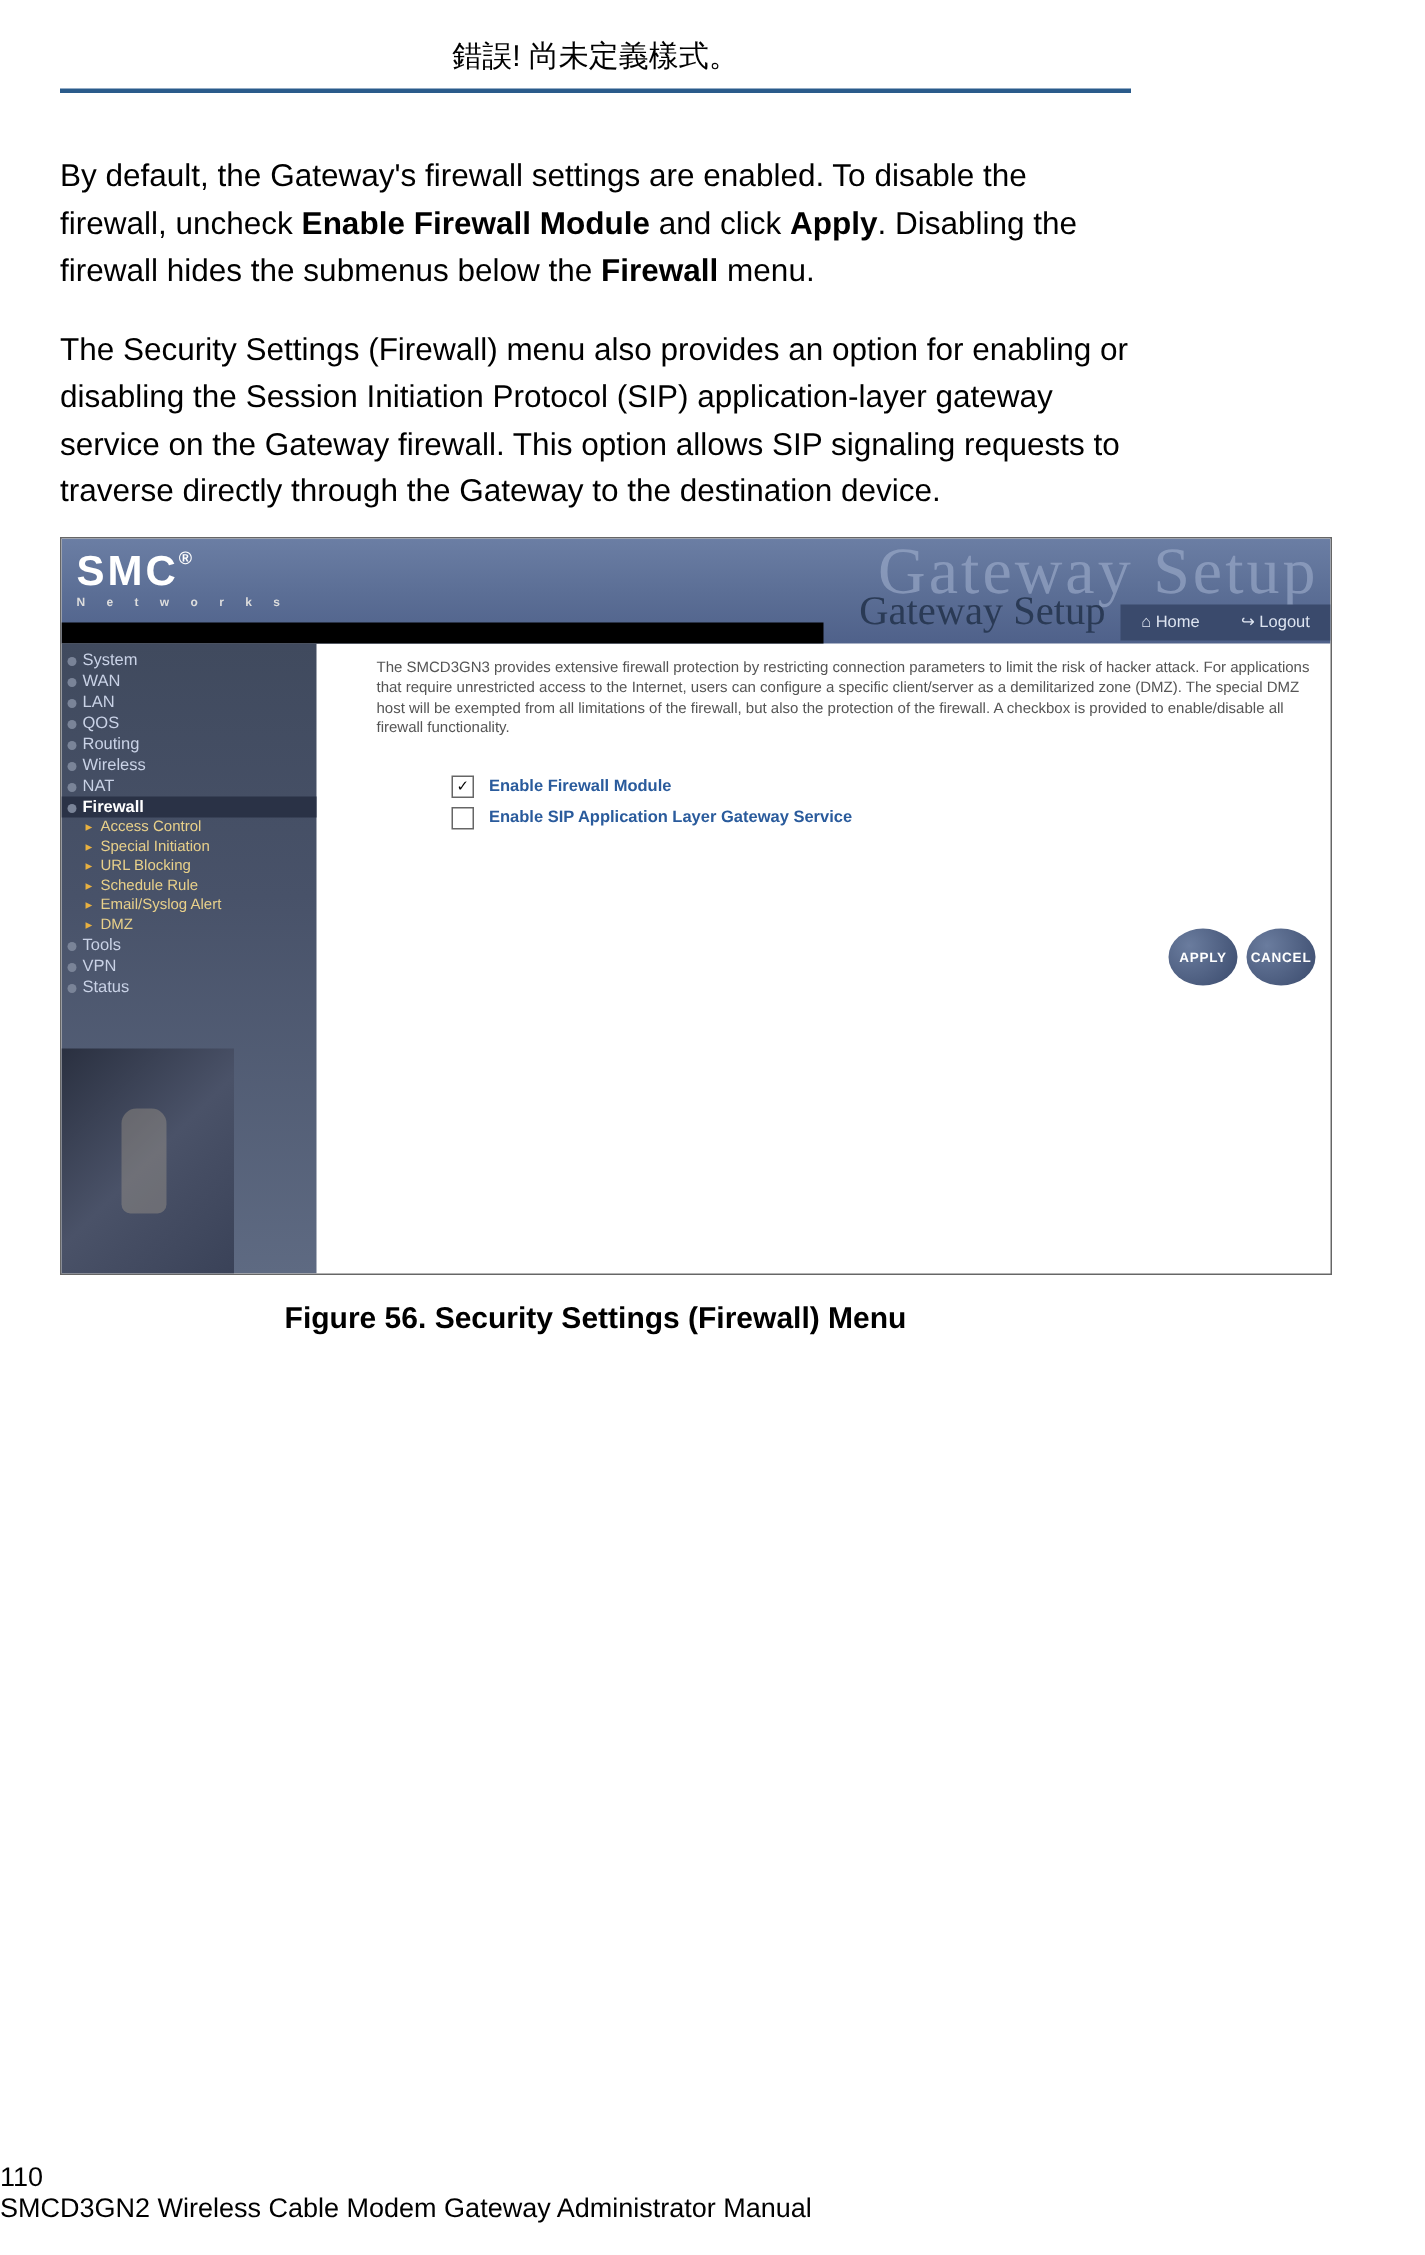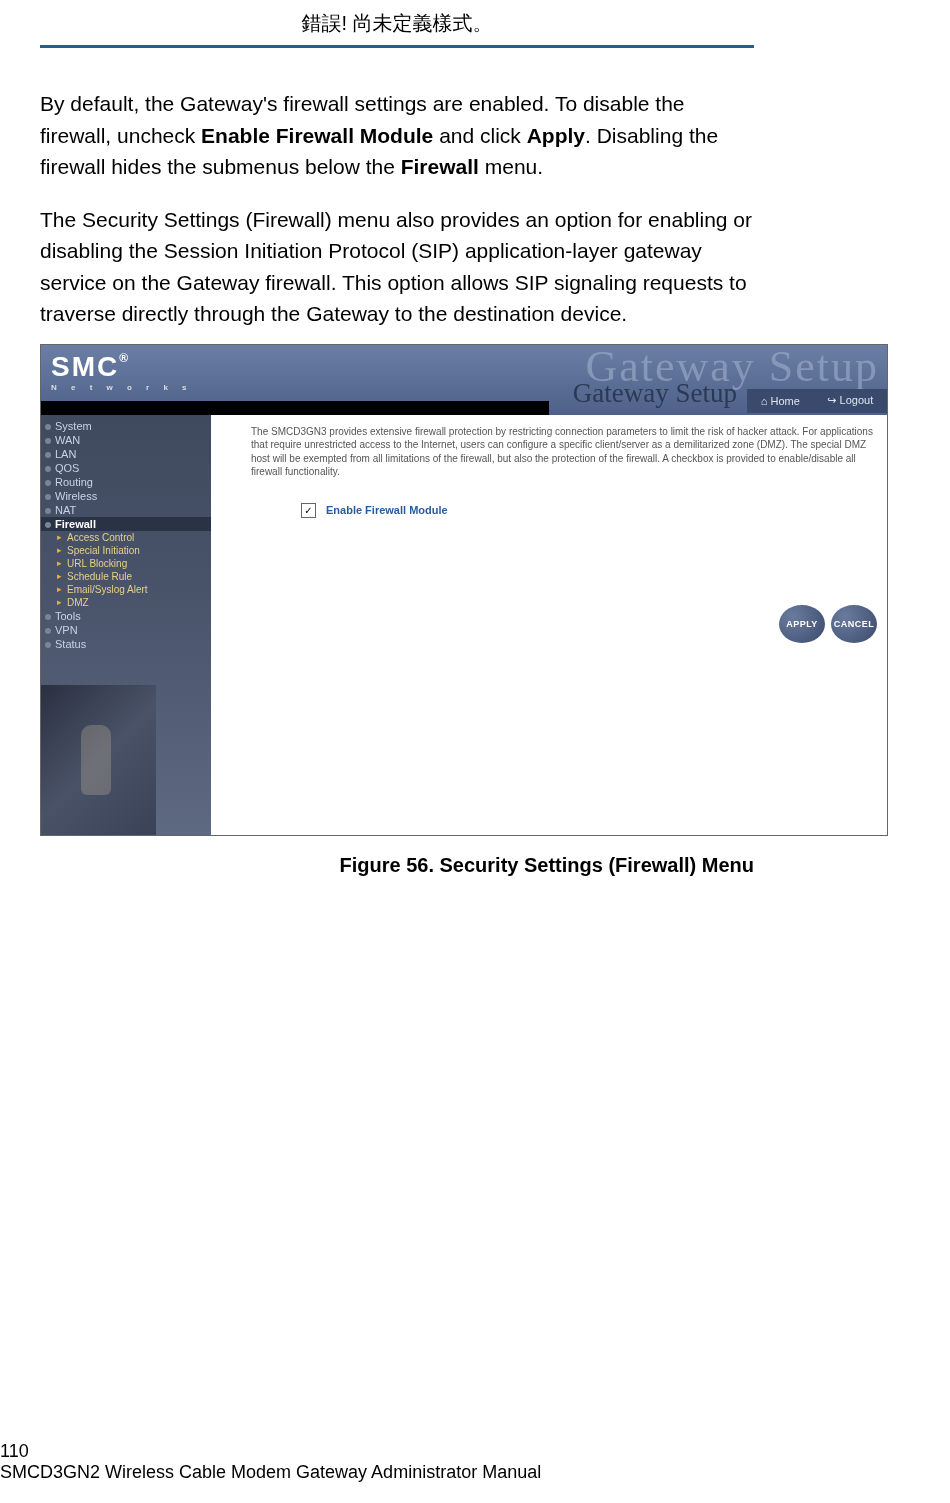--- a/index.html
+++ b/index.html
@@ -14,7 +14,7 @@
     min-height: 1503px;
     position: relative;
     box-sizing: border-box;
-    padding: 0 40px;
+    padding: 14px 40px;
   }
   .header-error {
     text-align: center;

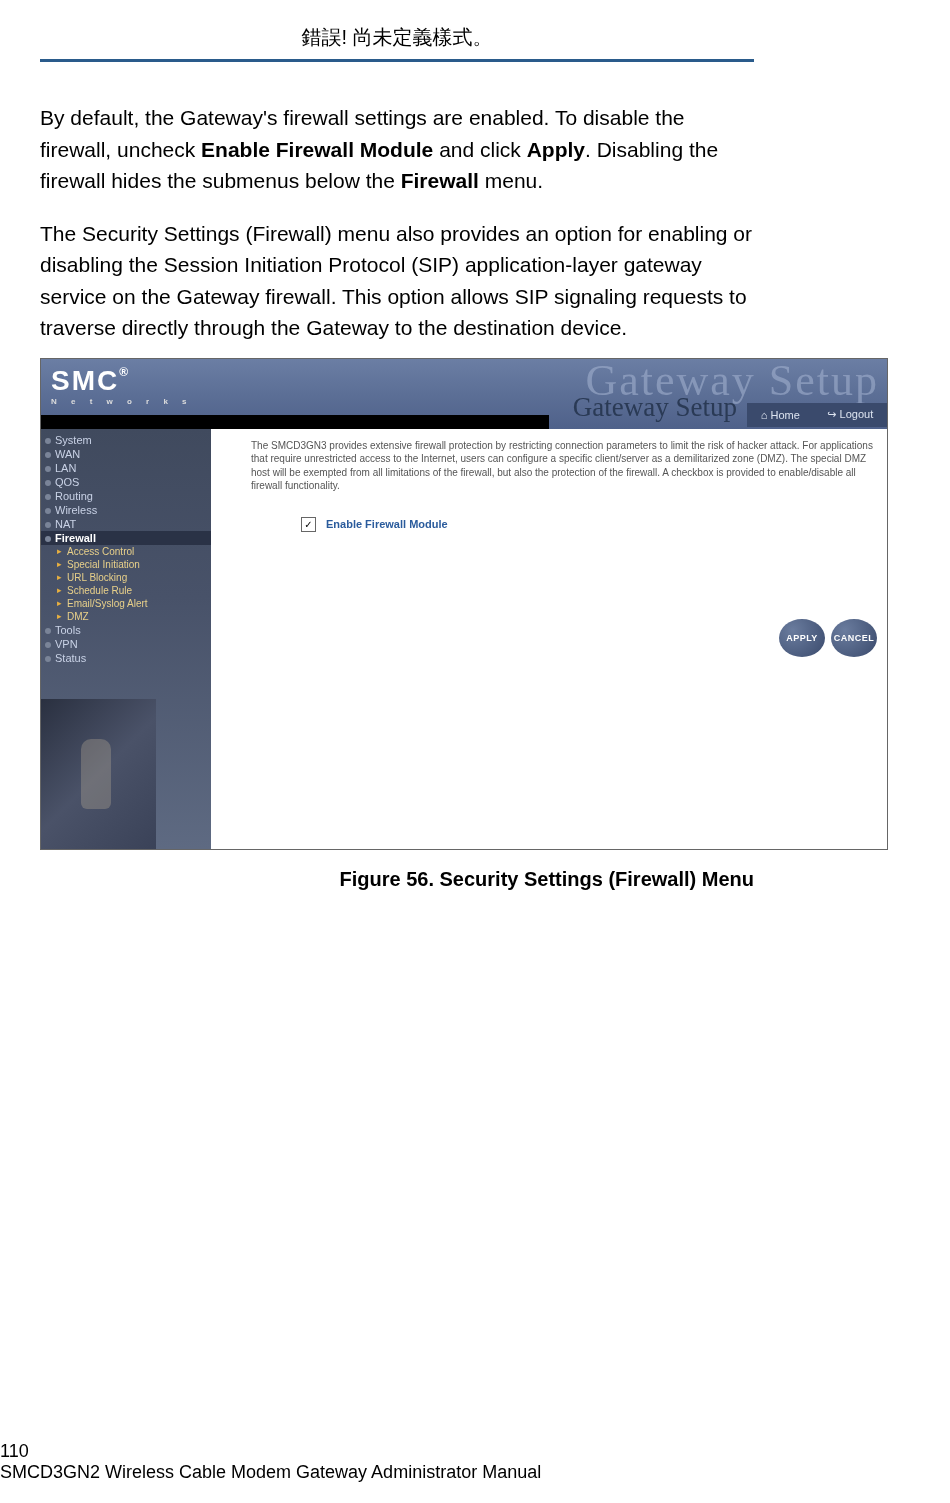--- a/index.html
+++ b/index.html
@@ -288,6 +288,10 @@
           <span class="ss-cb">✓</span>
           <span>Enable Firewall Module</span>
         </div>
+        <div class="ss-opt">
+          <span class="ss-cb"></span>
+          <span>Enable SIP Application Layer Gateway Service</span>
+        </div>
         <div class="ss-buttons">
           <div class="ss-btn">APPLY</div>
           <div class="ss-btn">CANCEL</div>

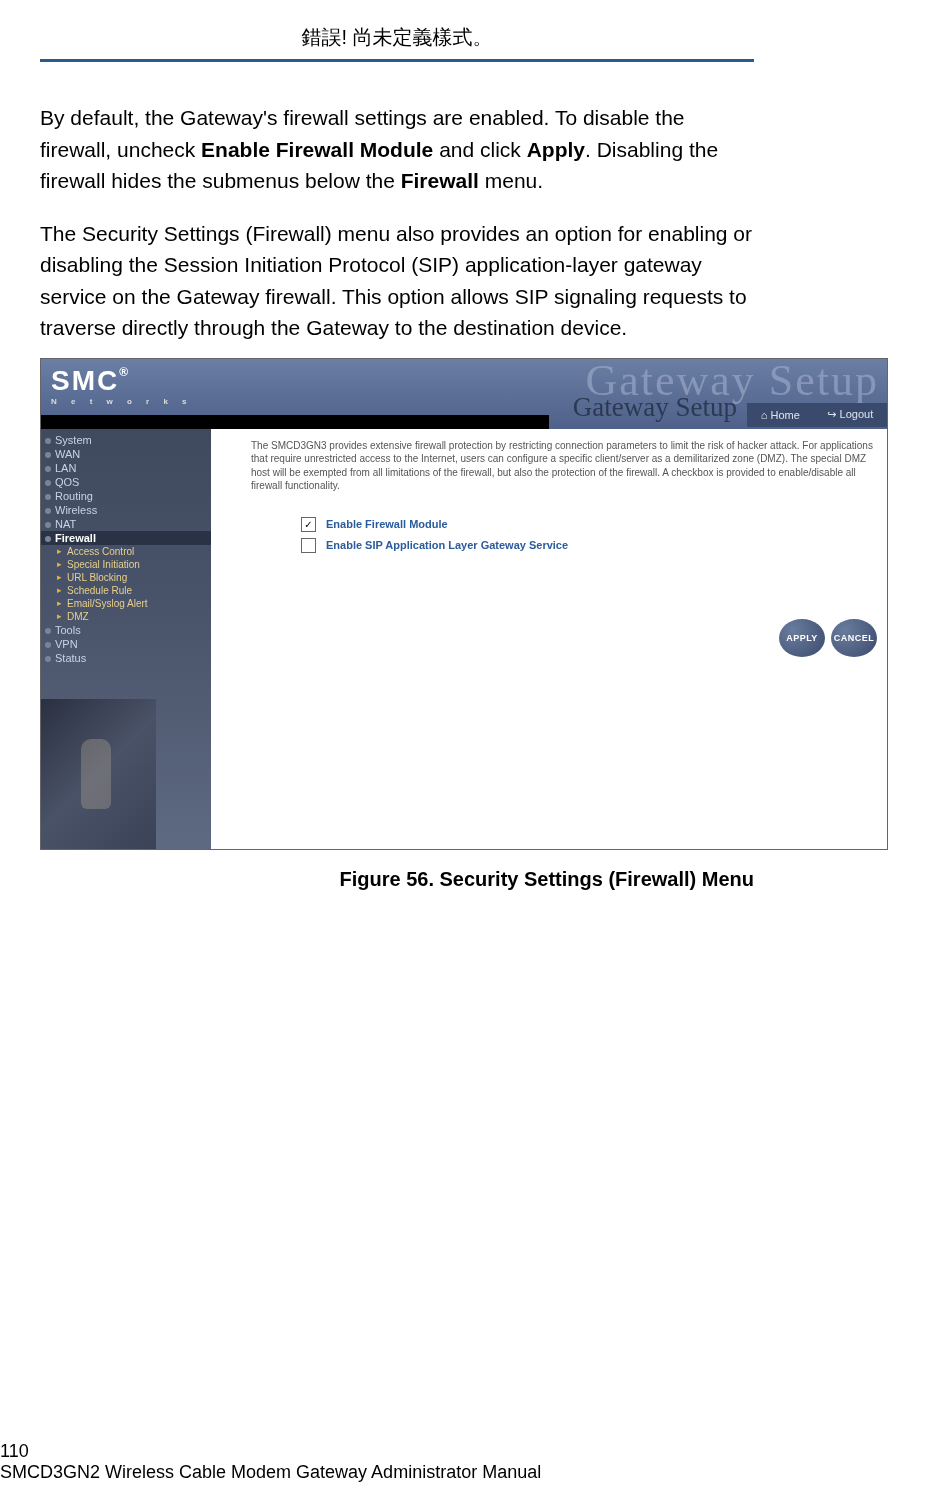--- a/index.html
+++ b/index.html
@@ -222,7 +222,7 @@
   }
 
   .figure-caption {
-    text-align: right;
+    text-align: center;
     font-weight: bold;
     font-size: 20px;
     margin-top: 12px;

